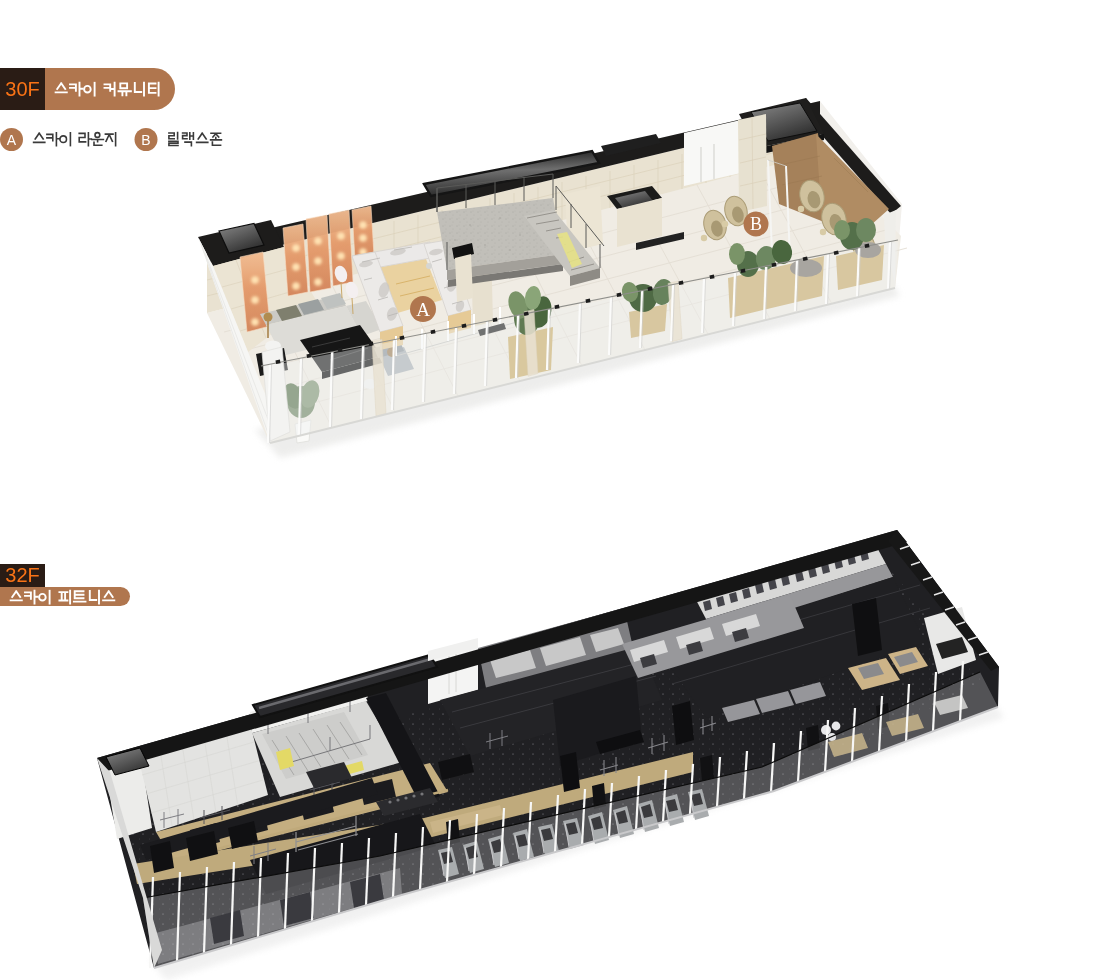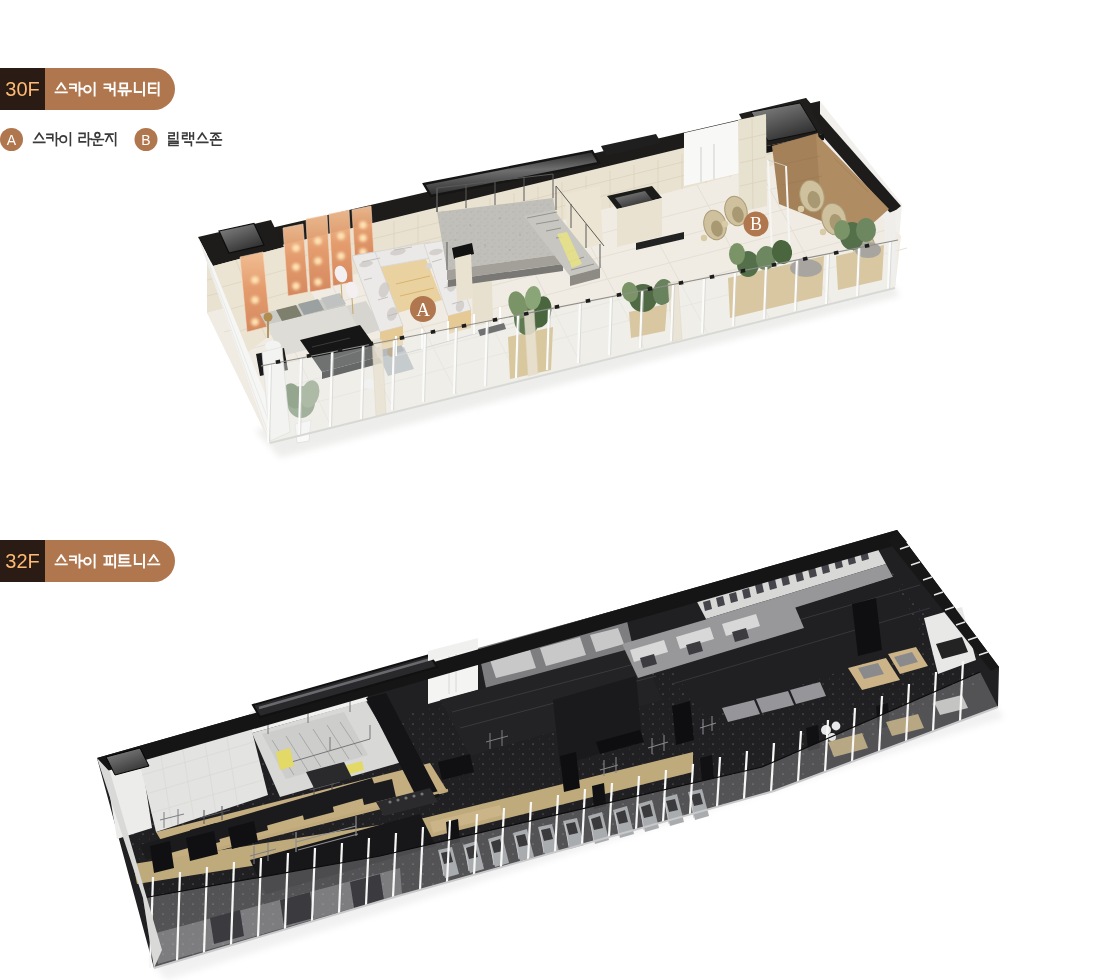--- a/index.html
+++ b/index.html
@@ -5,7 +5,7 @@
   html,body{margin:0;padding:0;background:#ffffff;width:1100px;height:980px;overflow:hidden;}
   body{font-family:"Liberation Sans", sans-serif;position:relative;}
   .badge{position:absolute;left:0;height:42px;display:flex;}
-  .badge .fl{width:45px;height:42px;background:#2a1c15;color:#fdba74;font-size:20px;
+  .badge .fl{width:45px;height:42px;background:#2a1c15;color:#f97316;font-size:20px;
     display:flex;align-items:center;justify-content:center;letter-spacing:0px;}
   .badge .ko{width:130px;height:42px;background:#b0764e;border-radius:0 21px 21px 0;
     display:flex;align-items:center;}

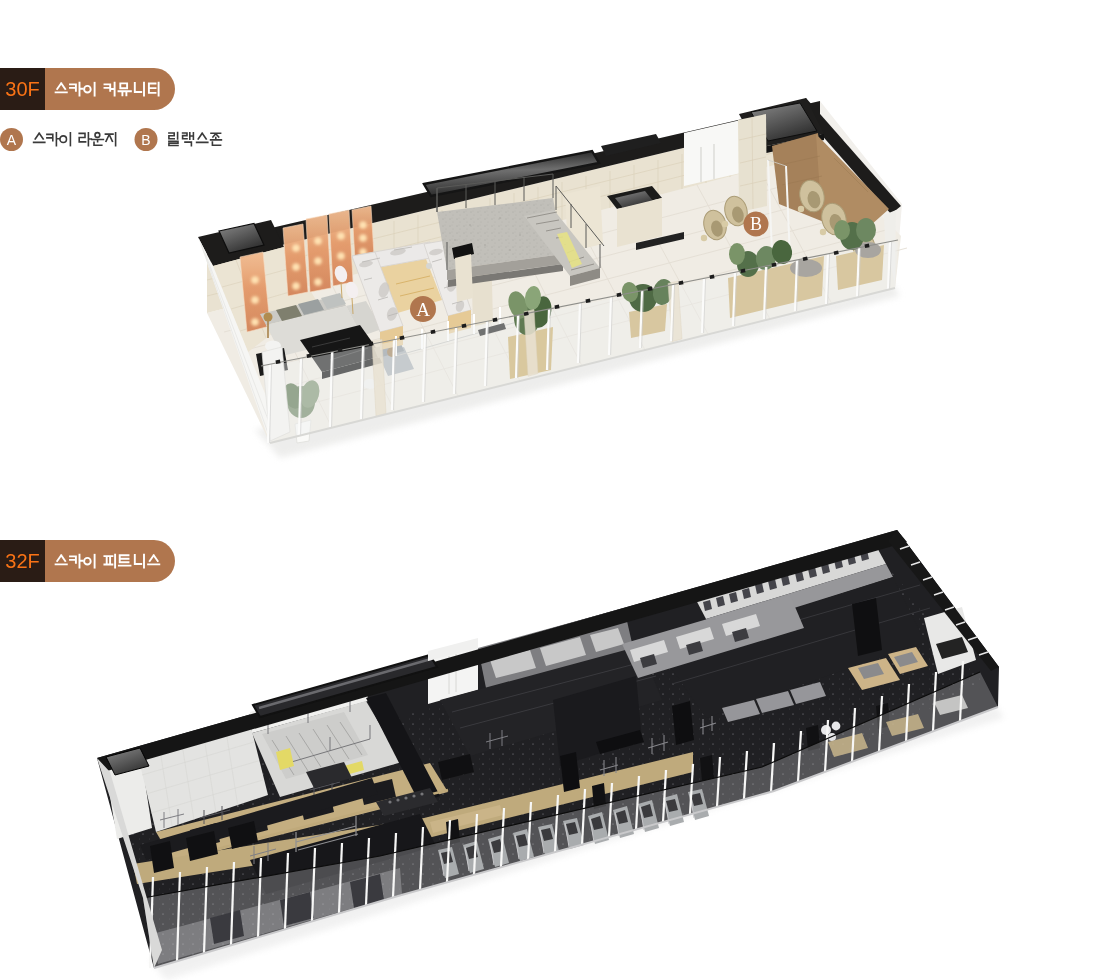--- a/index.html
+++ b/index.html
@@ -107,7 +107,7 @@
   </svg>
 </div>
 
-<div class="badge" style="top:540px;">
+<div class="badge" style="top:564px;flex-direction:column;">
   <div class="fl">32F</div>
   <div class="ko">
     <svg width="120" height="16" viewBox="0 0 120 16" style="margin-left:9px" color="#fff" stroke="#fff" stroke-width="1.9">

